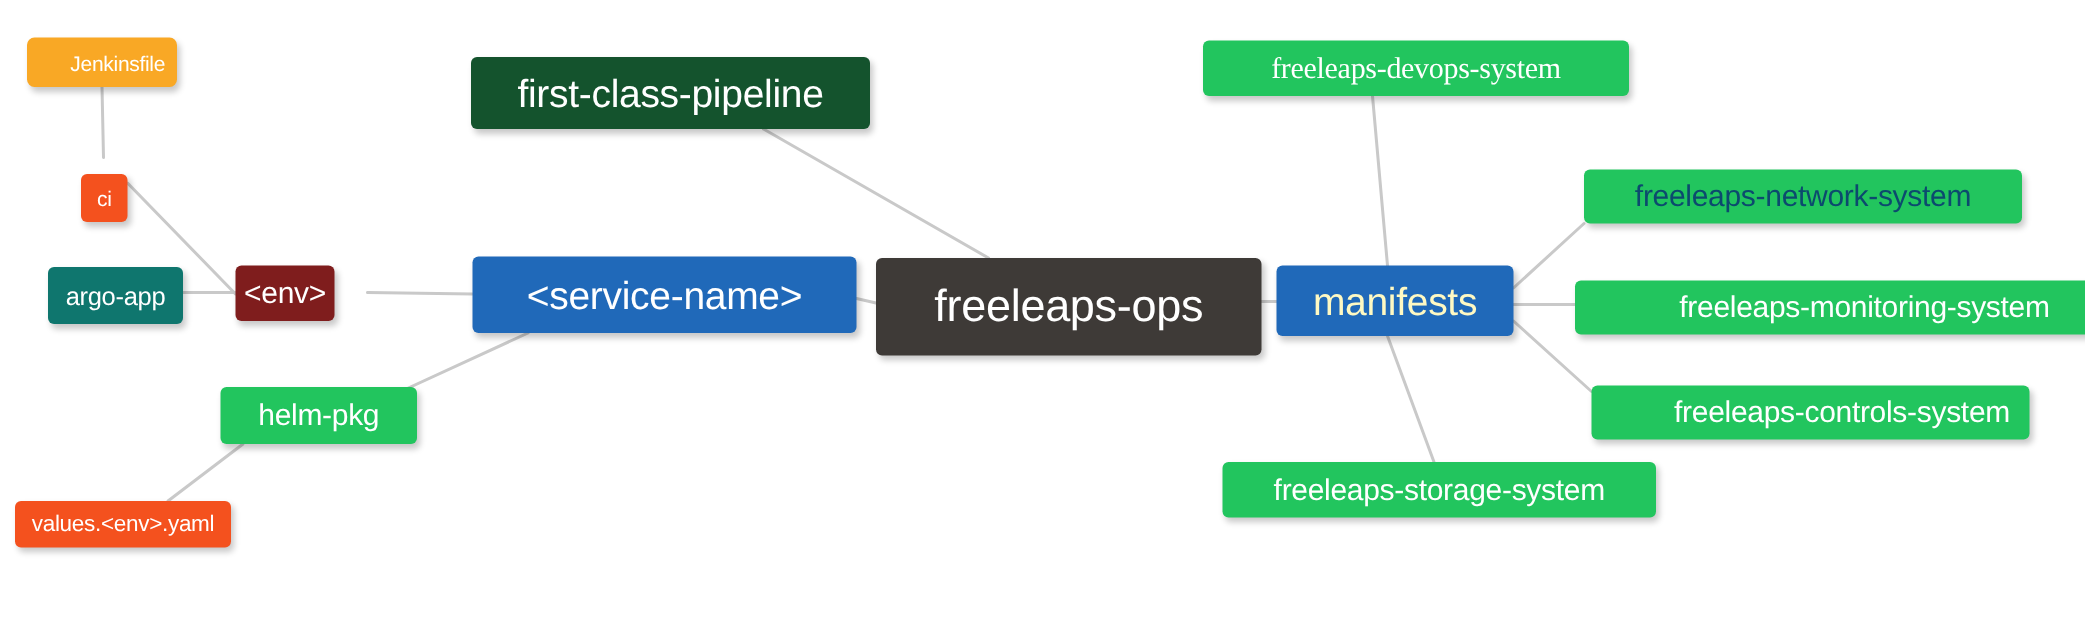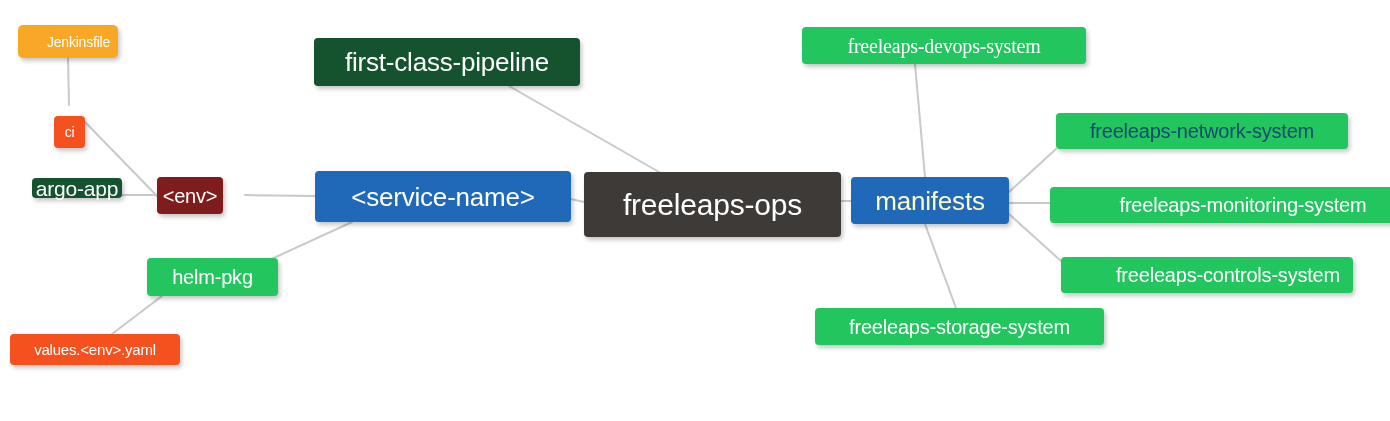--- a/index.html
+++ b/index.html
@@ -64,7 +64,7 @@
       <div class="node" style="left: 54px; top: 105px; width: 31px; height: 32px; background: rgb(244, 81, 30); font-size: 14px; border-radius: 4px; color: rgb(255, 255, 255); margin-top: 11px;">
         <span>ci</span>
       </div>
-      <div class="node" style="left: 32px; top: 178px; width: 90px; height: 20px; background: #14532d; font-size: 21px; border-radius: 4px; color: rgb(255, 255, 255);">
+      <div class="node" style="left: 32px; top: 178px; width: 90px; height: 38px; background: #0f766e; font-size: 17px; border-radius: 4px; color: rgb(255, 255, 255);">
         <span>argo-app</span>
       </div>
       <div class="node" style="left: 157px; top: 177px; width: 66px; height: 37px; background: #7f1d1d; font-size: 20px; border-radius: 4px; color: rgb(255, 255, 255);">

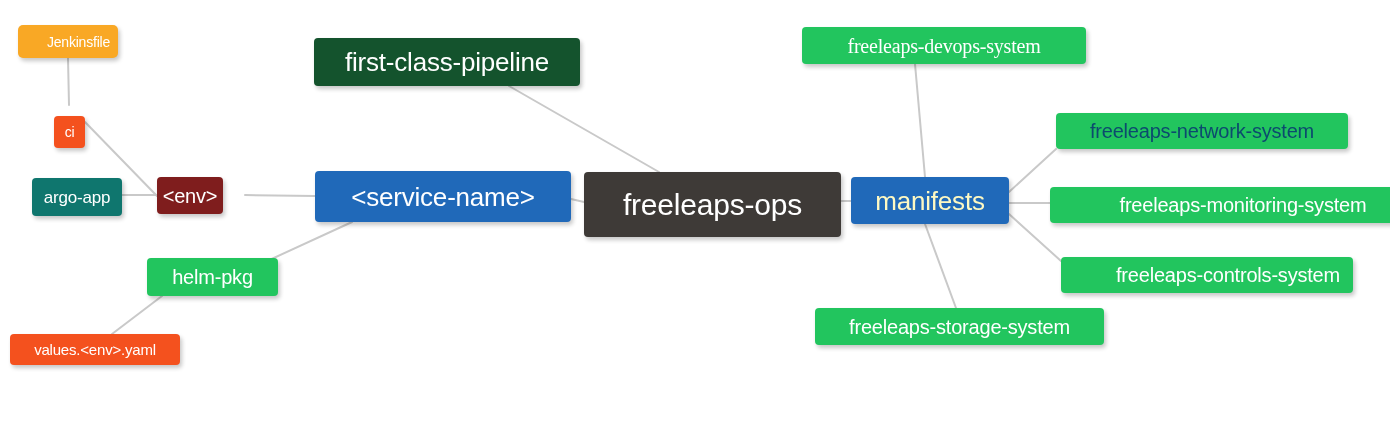--- a/index.html
+++ b/index.html
@@ -73,7 +73,7 @@
       <div class="node" style="left: 147px; top: 258px; width: 131px; height: 38px; background: rgb(34, 197, 94); font-size: 20px; border-radius: 4px; color: rgb(255, 255, 255);">
         <span>helm-pkg</span>
       </div>
-      <div class="node" style="left: 10px; top: 334px; width: 170px; height: 31px; background: rgb(244, 81, 30); font-size: 15px; border-radius: 4px; color: rgb(255, 255, 255);">
+      <div class="node" style="left: 10px; top: 334px; width: 144px; height: 31px; background: rgb(244, 81, 30); font-size: 15px; border-radius: 4px; color: rgb(255, 255, 255);">
         <span>values.&lt;env&gt;.yaml</span>
       </div>
       <div class="node" style="left: 314px; top: 38px; width: 266px; height: 48px; background: #14532d; font-size: 26px; border-radius: 4px; color: rgb(255, 255, 255);">

